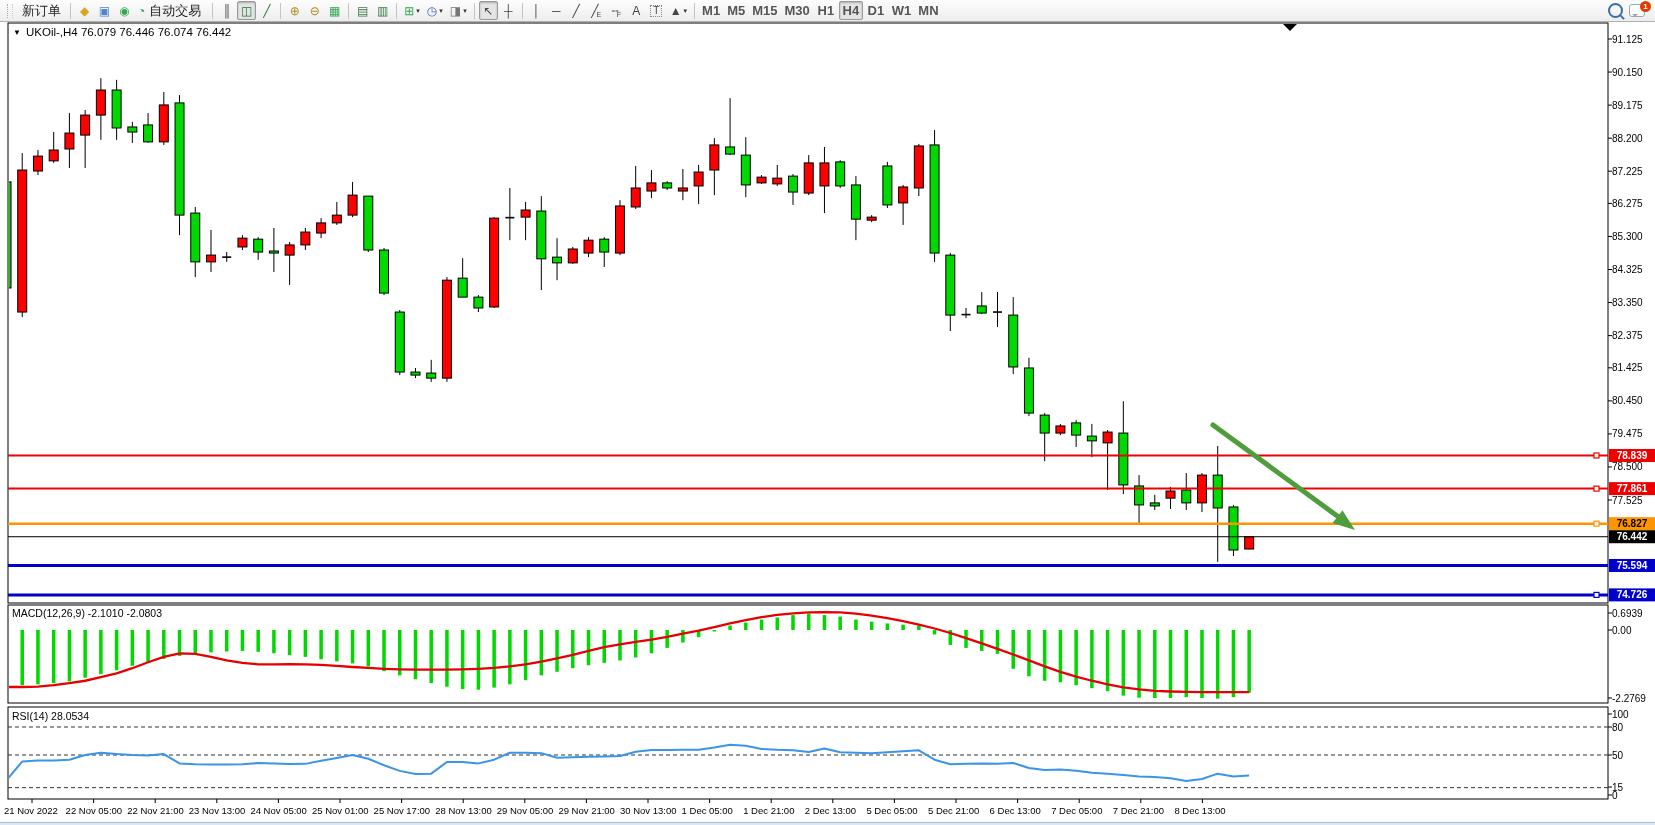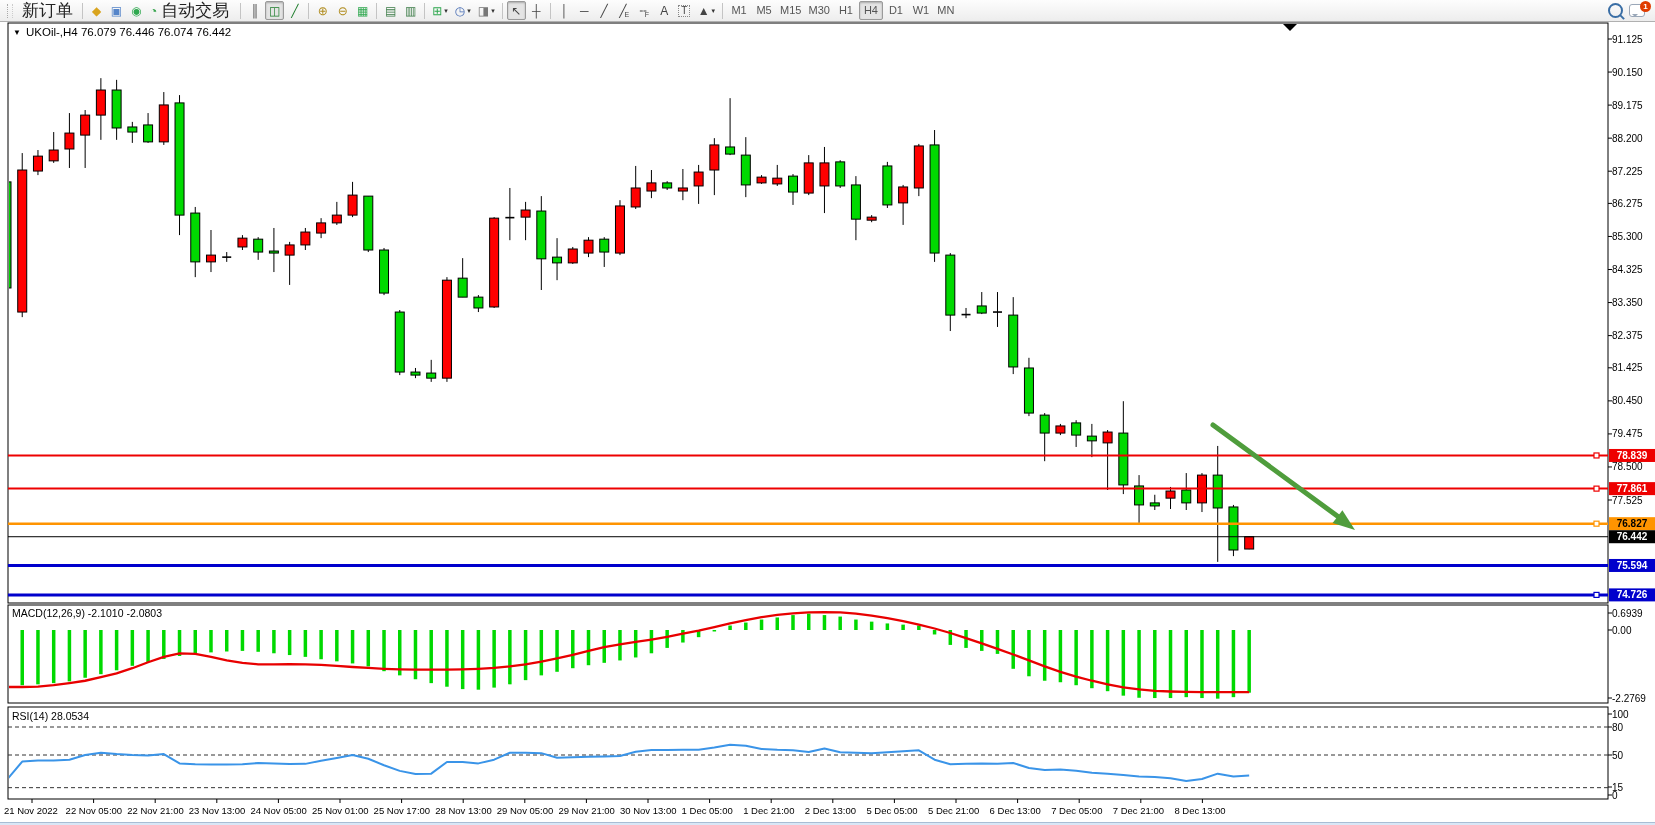--- a/index.html
+++ b/index.html
@@ -17,7 +17,7 @@
   .tbtn .sub{font-size:7px;margin-left:-2px;margin-top:7px;}
   .tbtn .dd{font-size:7px;color:#333;margin-left:2px;}
   .tbtn.boxed span.g{border:1px dotted #888;padding:0 2px;font-size:10px;}
-  .tlabel{font-size:17px;color:#222;padding:0 4px;white-space:nowrap;}
+  .tlabel{font-size:13px;color:#222;padding:0 4px;white-space:nowrap;}
   .tf{font-size:11px;color:#555;min-width:24px;font-weight:normal;}
   #tb-right{margin-left:auto;display:flex;align-items:center;gap:6px;padding-right:6px;}
   .mag{width:11px;height:11px;border:2px solid #3a6ea5;border-radius:50%;position:relative;}

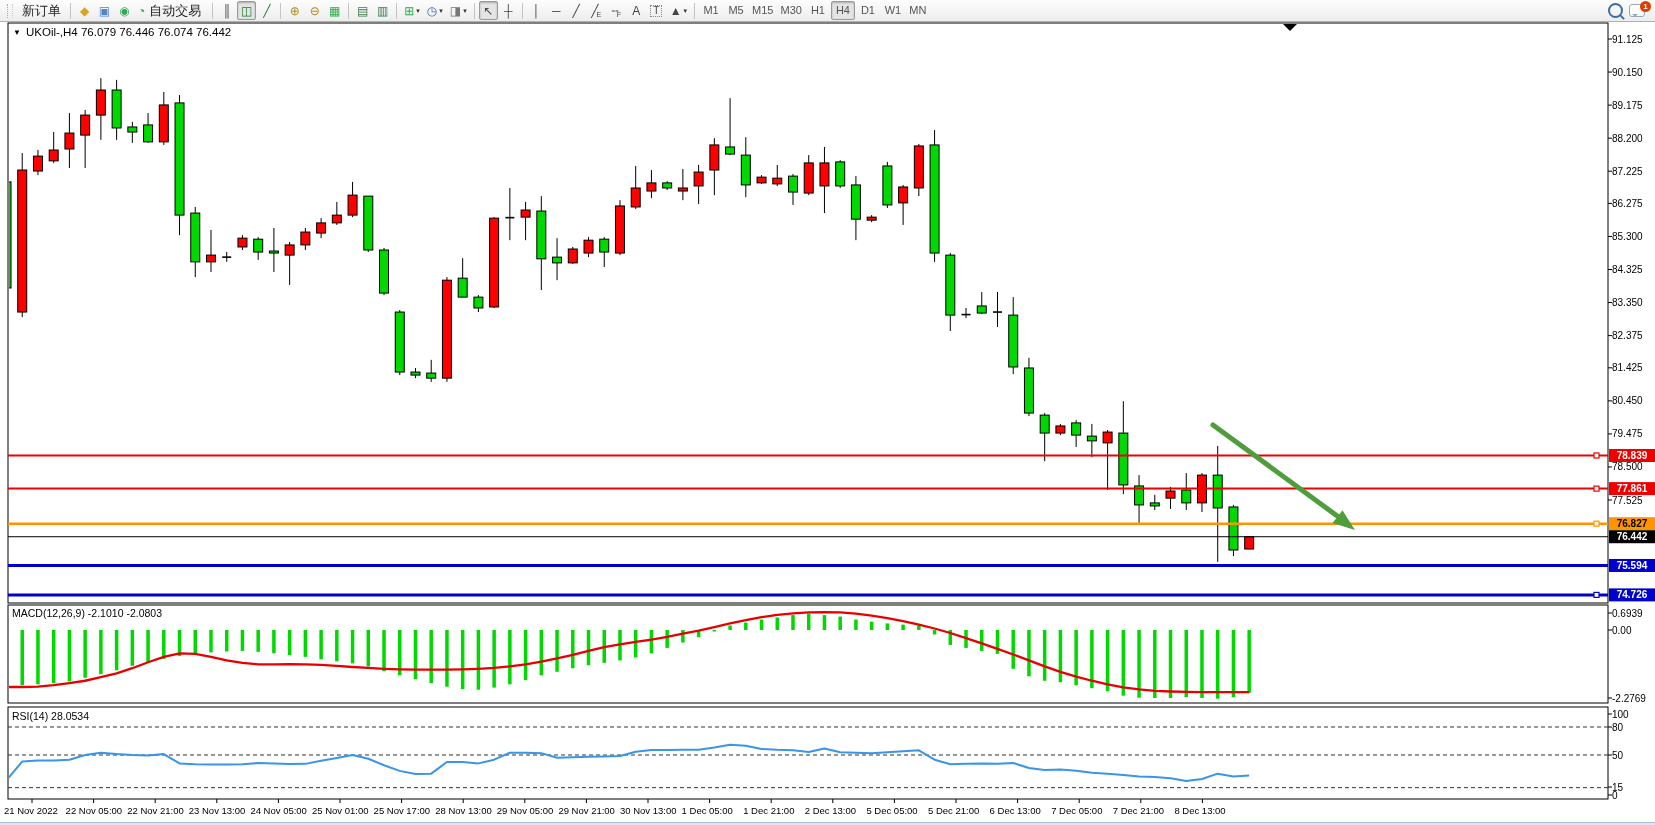--- a/index.html
+++ b/index.html
@@ -18,7 +18,7 @@
   .tbtn .dd{font-size:7px;color:#333;margin-left:2px;}
   .tbtn.boxed span.g{border:1px dotted #888;padding:0 2px;font-size:10px;}
   .tlabel{font-size:13px;color:#222;padding:0 4px;white-space:nowrap;}
-  .tf{font-size:11px;color:#555;min-width:24px;font-weight:normal;}
+  .tf{font-size:13px;color:#555;min-width:24px;font-weight:bold;}
   #tb-right{margin-left:auto;display:flex;align-items:center;gap:6px;padding-right:6px;}
   .mag{width:11px;height:11px;border:2px solid #3a6ea5;border-radius:50%;position:relative;}
   .mag:after{content:"";position:absolute;width:6px;height:2px;background:#3a6ea5;transform:rotate(45deg);

